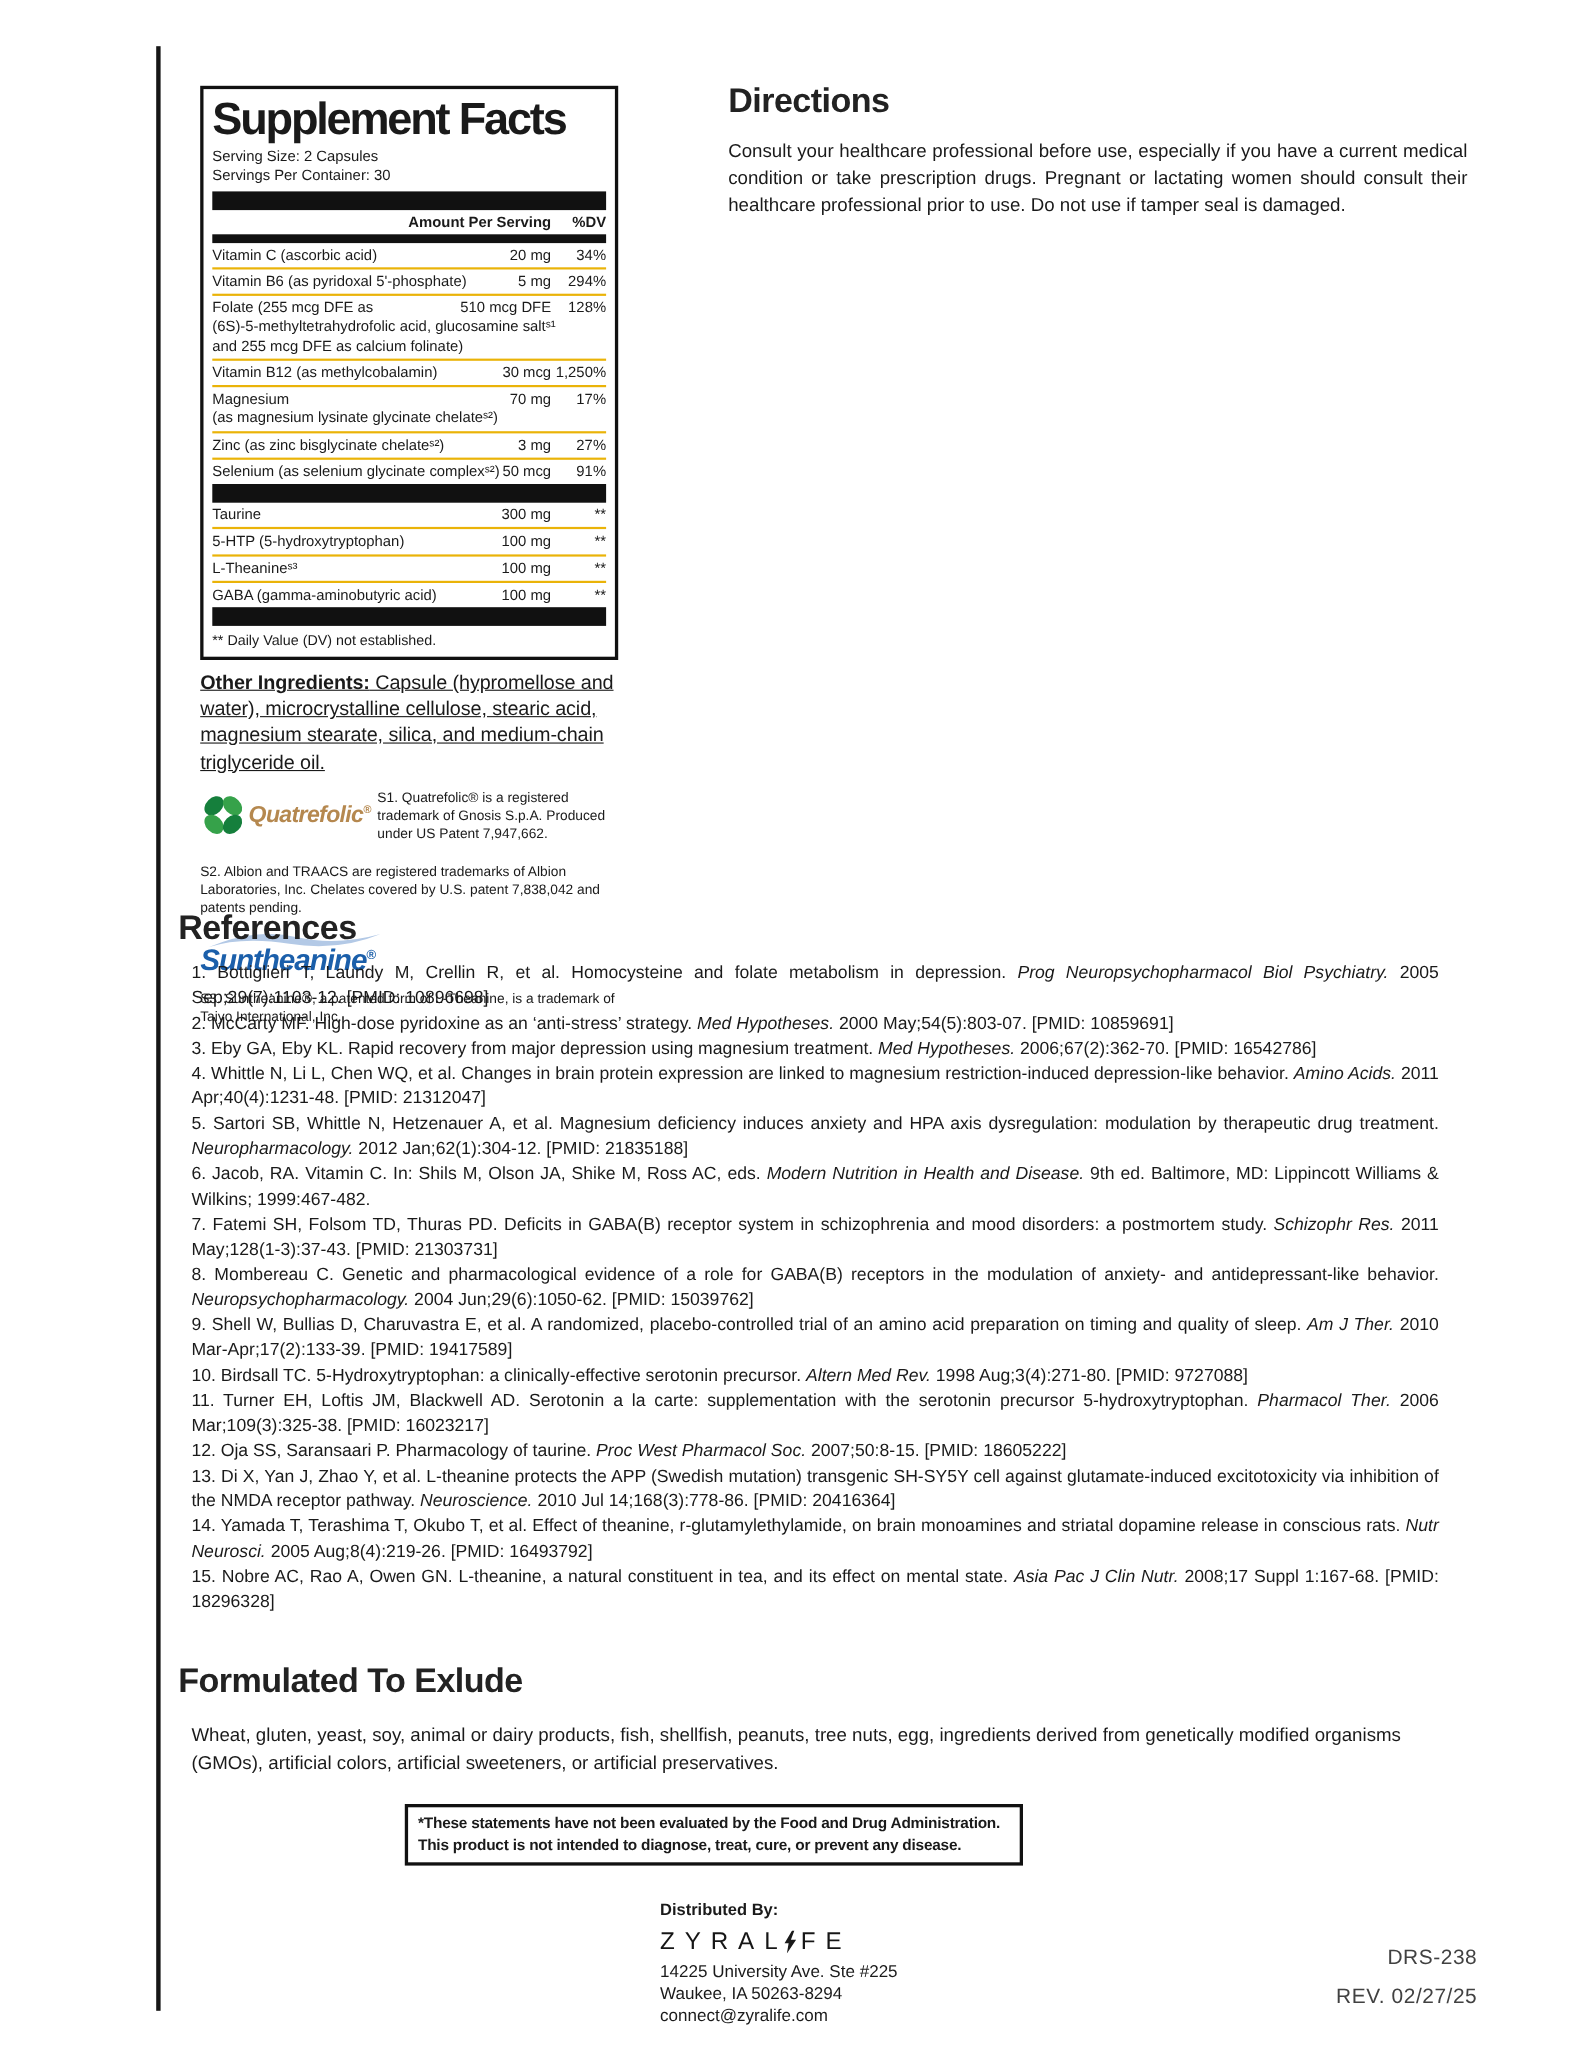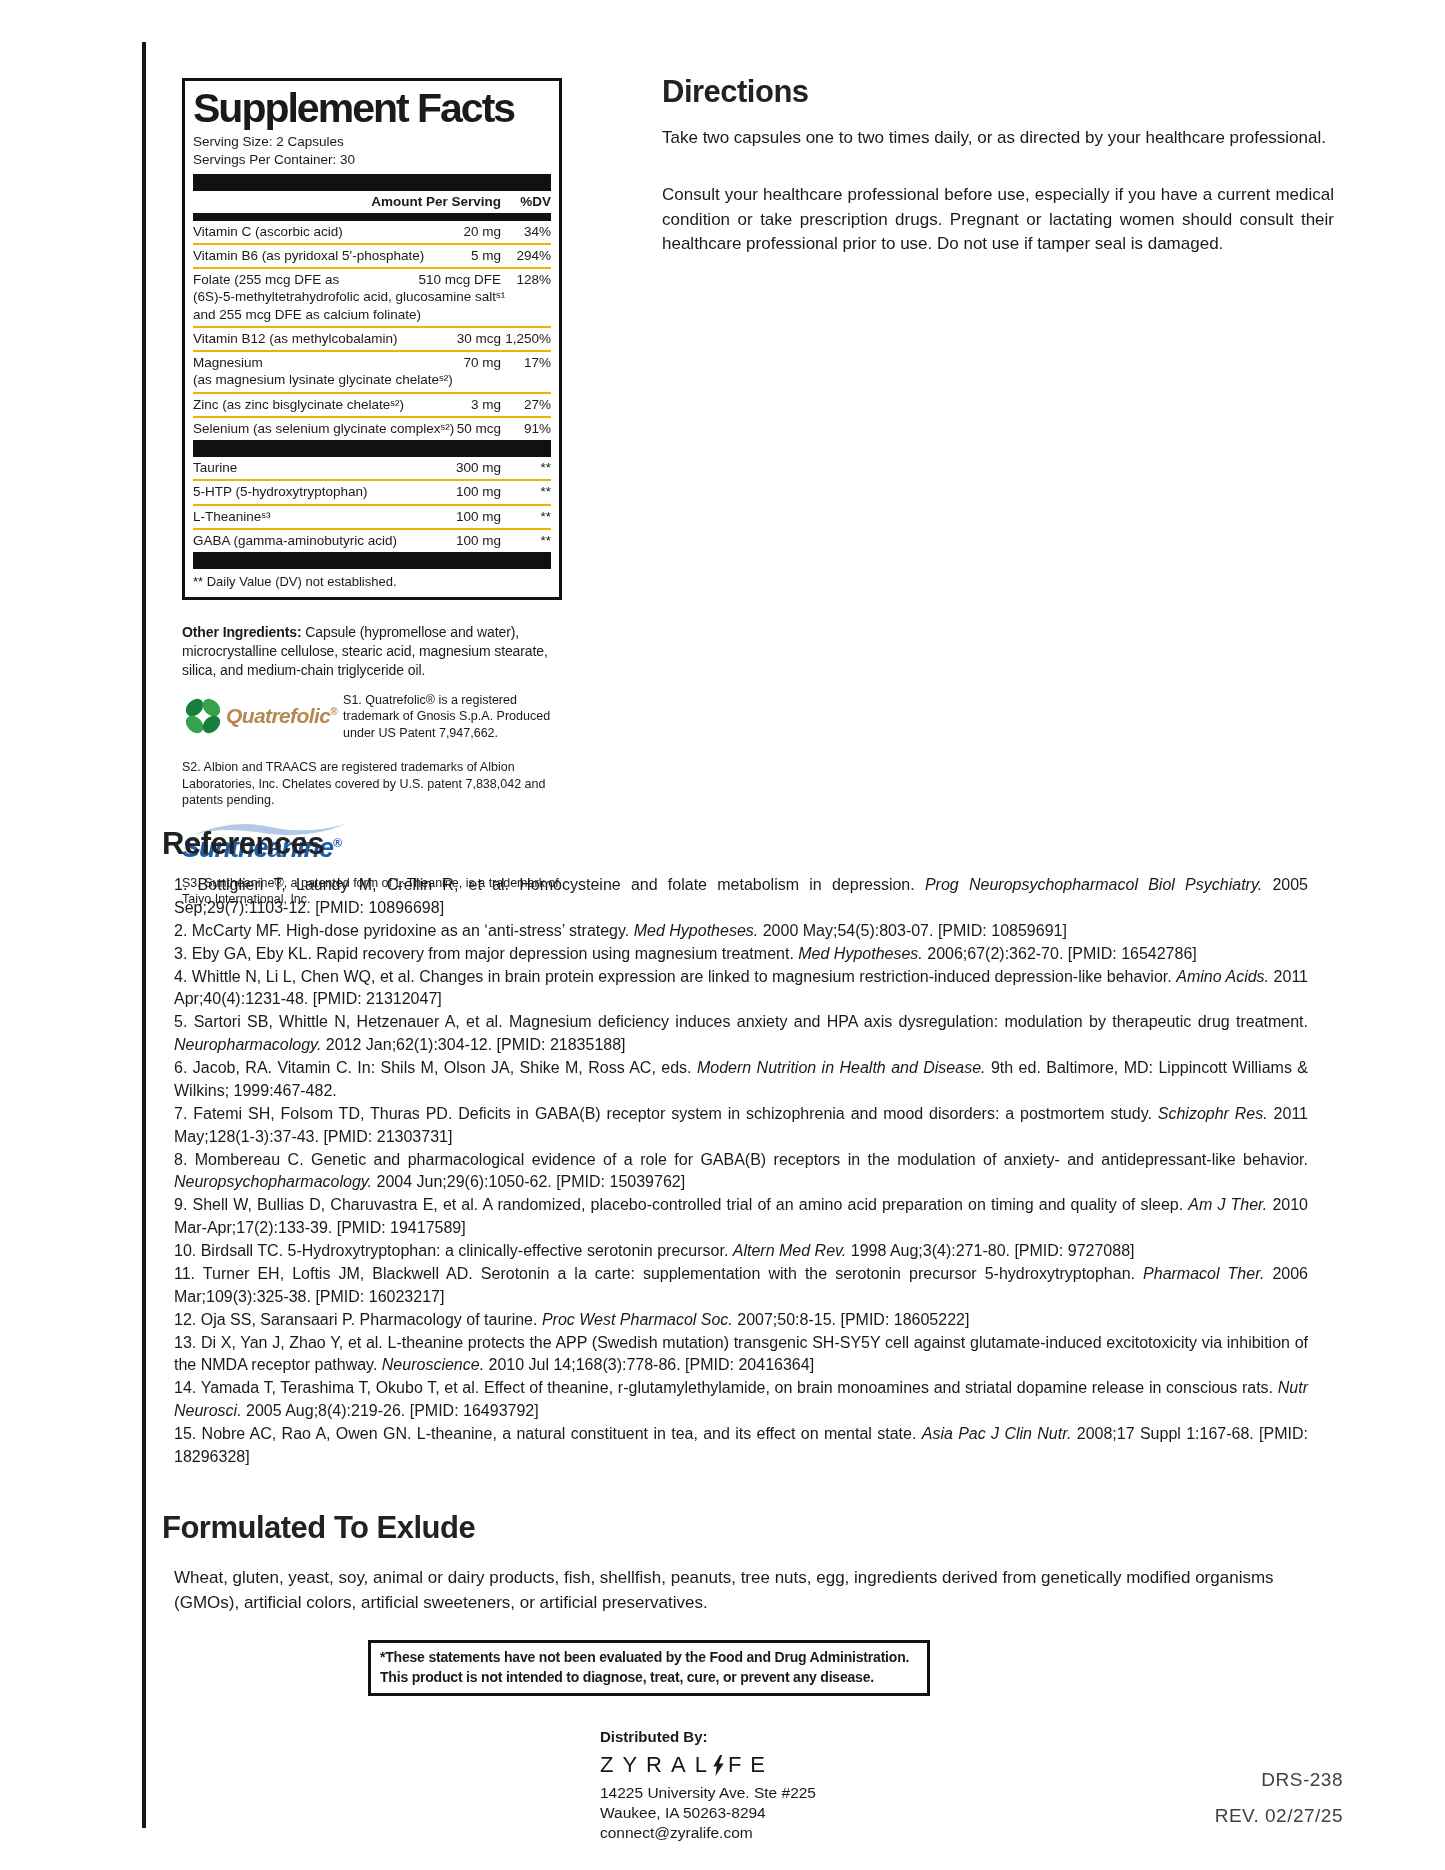--- a/index.html
+++ b/index.html
@@ -148,7 +148,6 @@
 
   <div class="directions">
     <div class="h-big">Directions</div>
-    <p class="dir-p">Take two capsules one to two times daily, or as directed by your healthcare professional.</p>
     <p class="dir-p">Consult your healthcare professional before use, especially if you have a current medical condition or take prescription drugs. Pregnant or lactating women should consult their healthcare professional prior to use. Do not use if tamper seal is damaged.</p>
   </div>
 

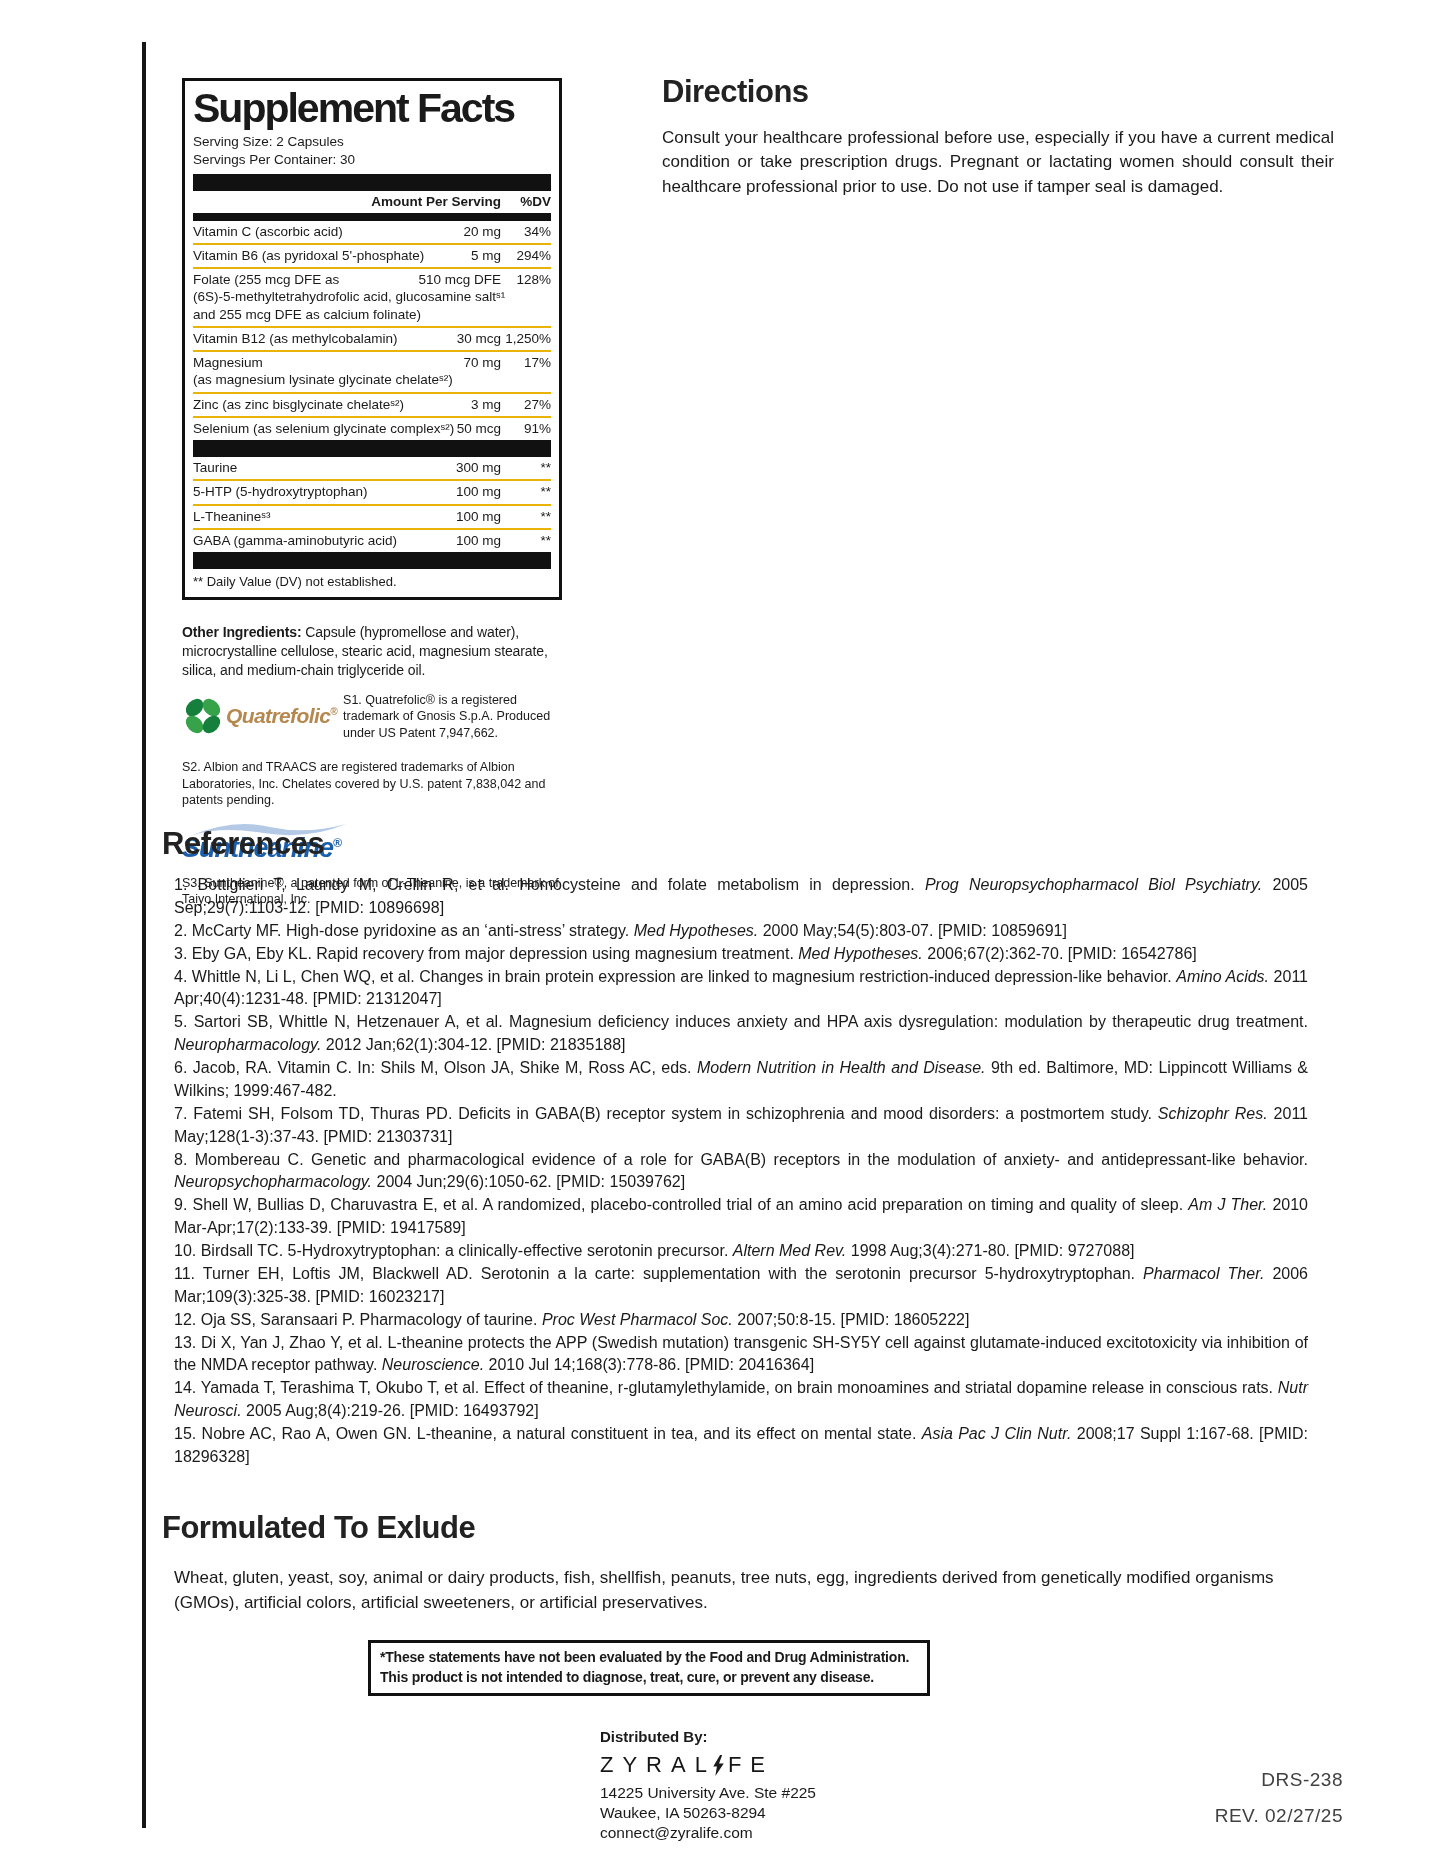--- a/index.html
+++ b/index.html
@@ -29,7 +29,7 @@
   .sf-dv{position:absolute;top:2px;right:0;width:48px;text-align:right;white-space:nowrap;}
   .sf-foot{font-size:13px;padding-top:5px;}
 
-  .oi{font-size:14px;line-height:1.34;margin-top:23px;letter-spacing:-0.1px;}
+  .oi{font-size:18px;line-height:1.34;margin-top:8px;letter-spacing:-0.1px;text-decoration:underline;}
   .oi b{font-weight:bold;}
 
   .s1row{display:flex;align-items:center;margin-top:12px;gap:6px;}

